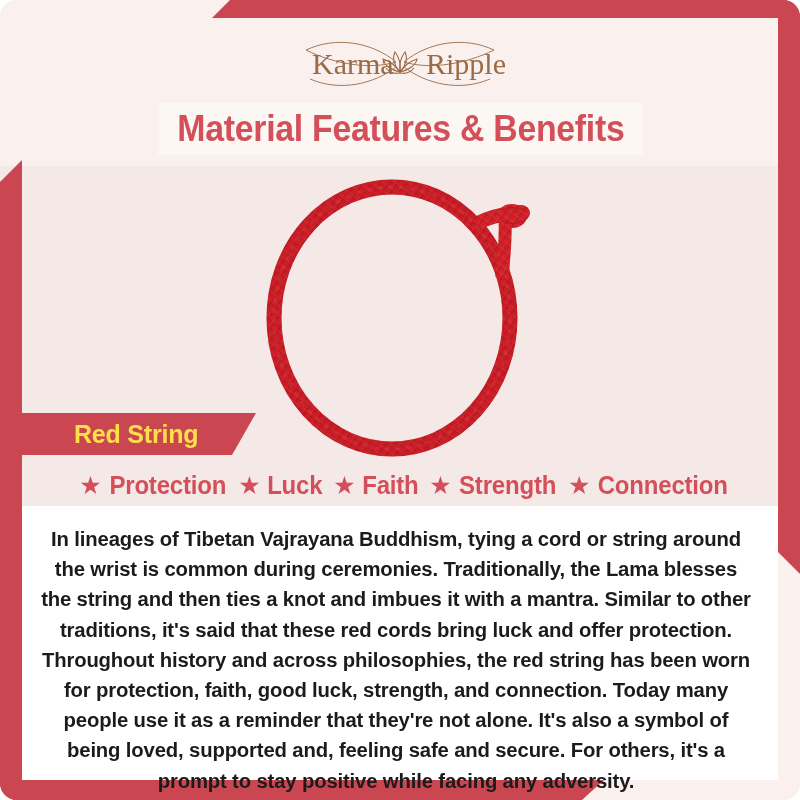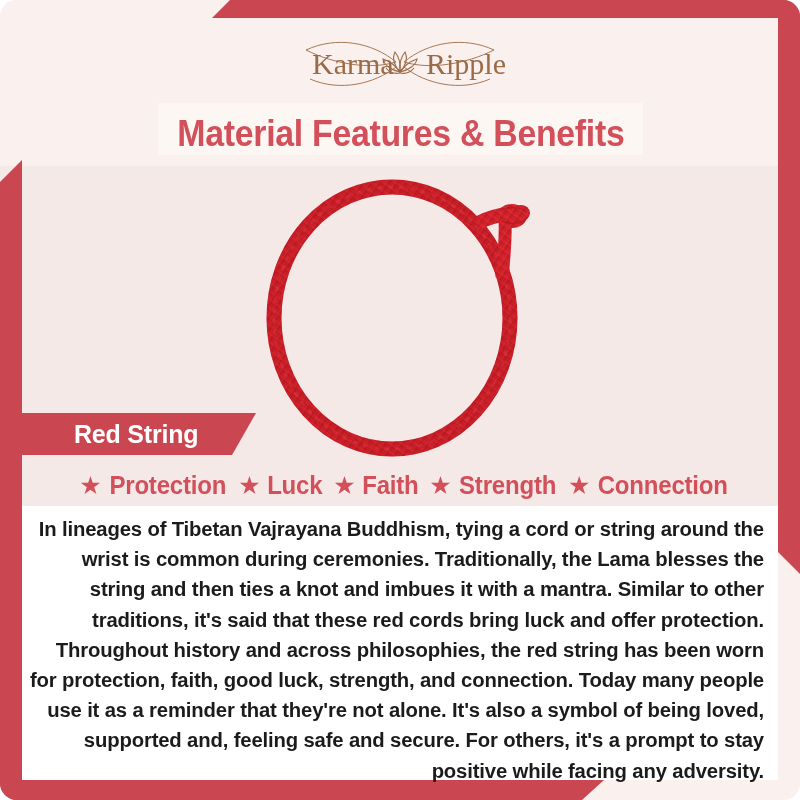--- a/index.html
+++ b/index.html
@@ -88,7 +88,7 @@
     width: 485px; height: 52px;
     background: #fdf7f4;
     display: flex;
-    align-items: flex-end;
+    align-items: center;
     justify-content: center;
   }
   .title-text {

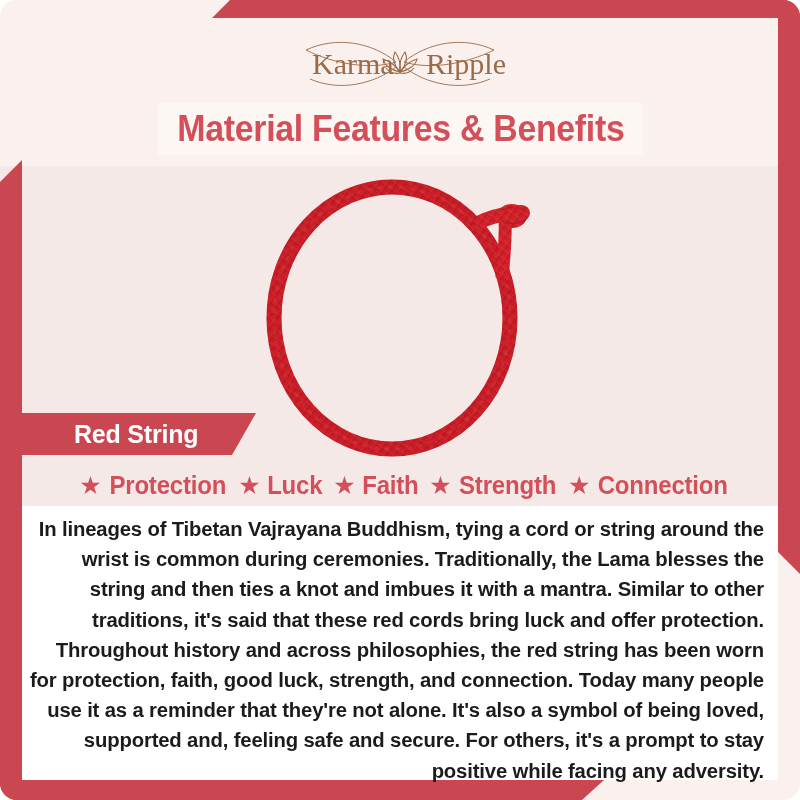--- a/index.html
+++ b/index.html
@@ -127,7 +127,7 @@
     font-family: "Liberation Sans Narrow", "Liberation Sans", sans-serif;
     font-weight: bold;
     font-size: 25px;
-    color: #ffffff;
+    color: #fde047;
     margin-left: 52px;
     letter-spacing: -0.2px;
     white-space: nowrap;

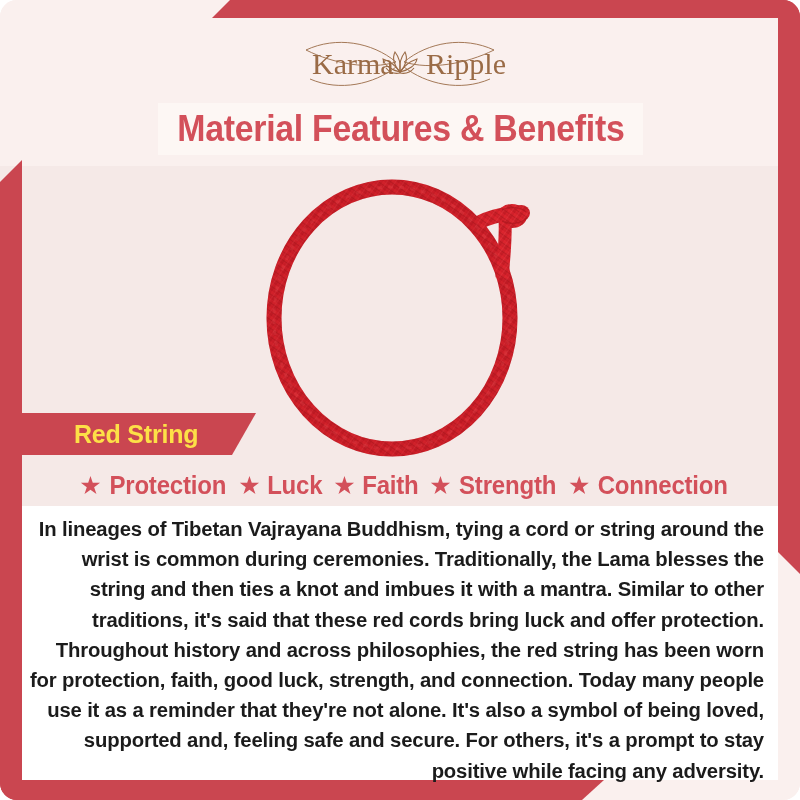--- a/index.html
+++ b/index.html
@@ -178,8 +178,8 @@
     font-size: 20.3px;
     line-height: 30.2px;
     color: #1b1b1b;
-    margin: 0;
-    text-align: right;
+    margin: 10px;
+    text-align: center;
     letter-spacing: -0.15px;
   }
 </style>

